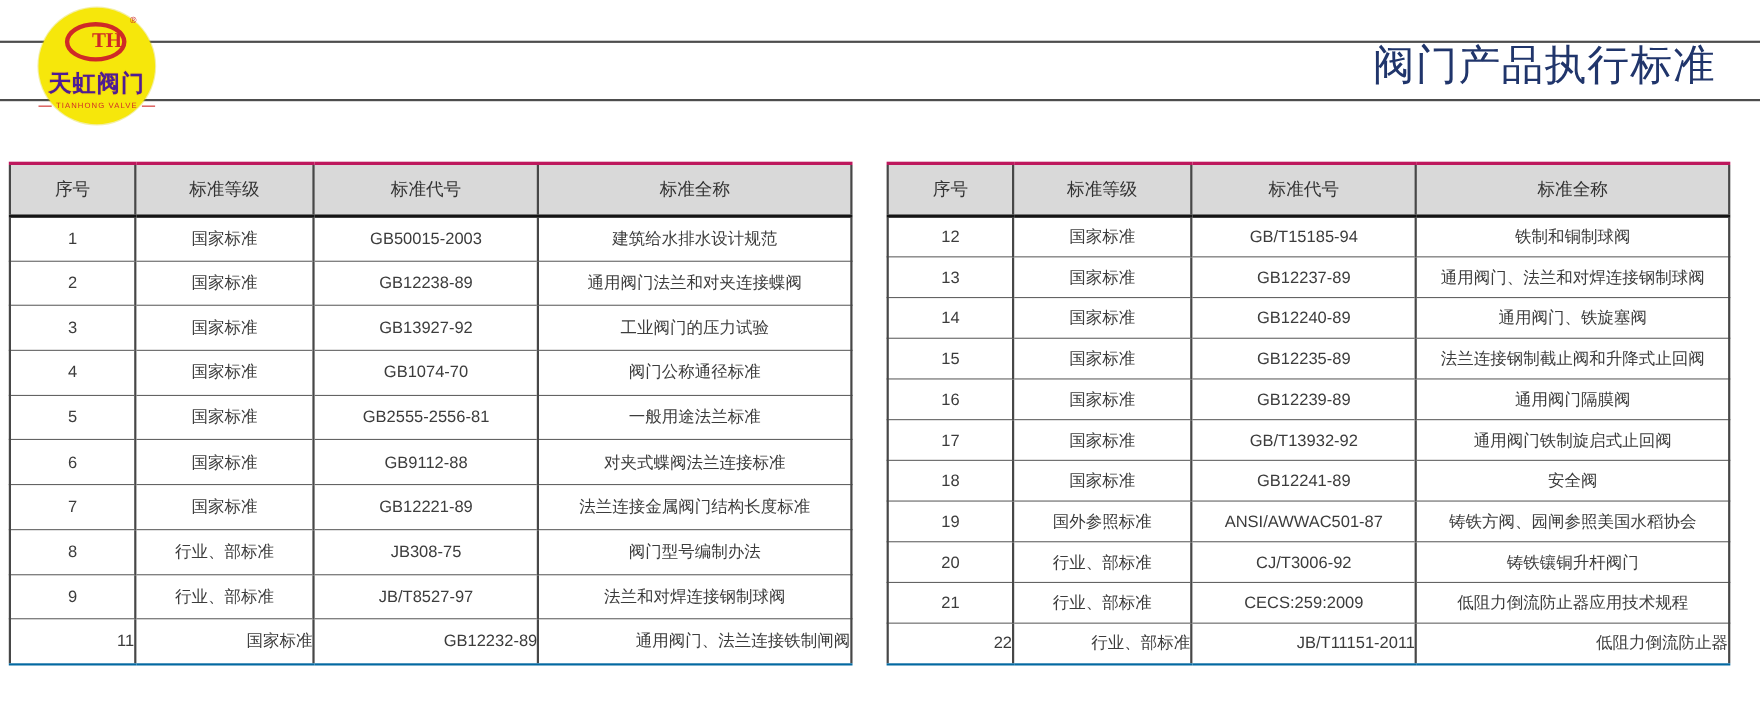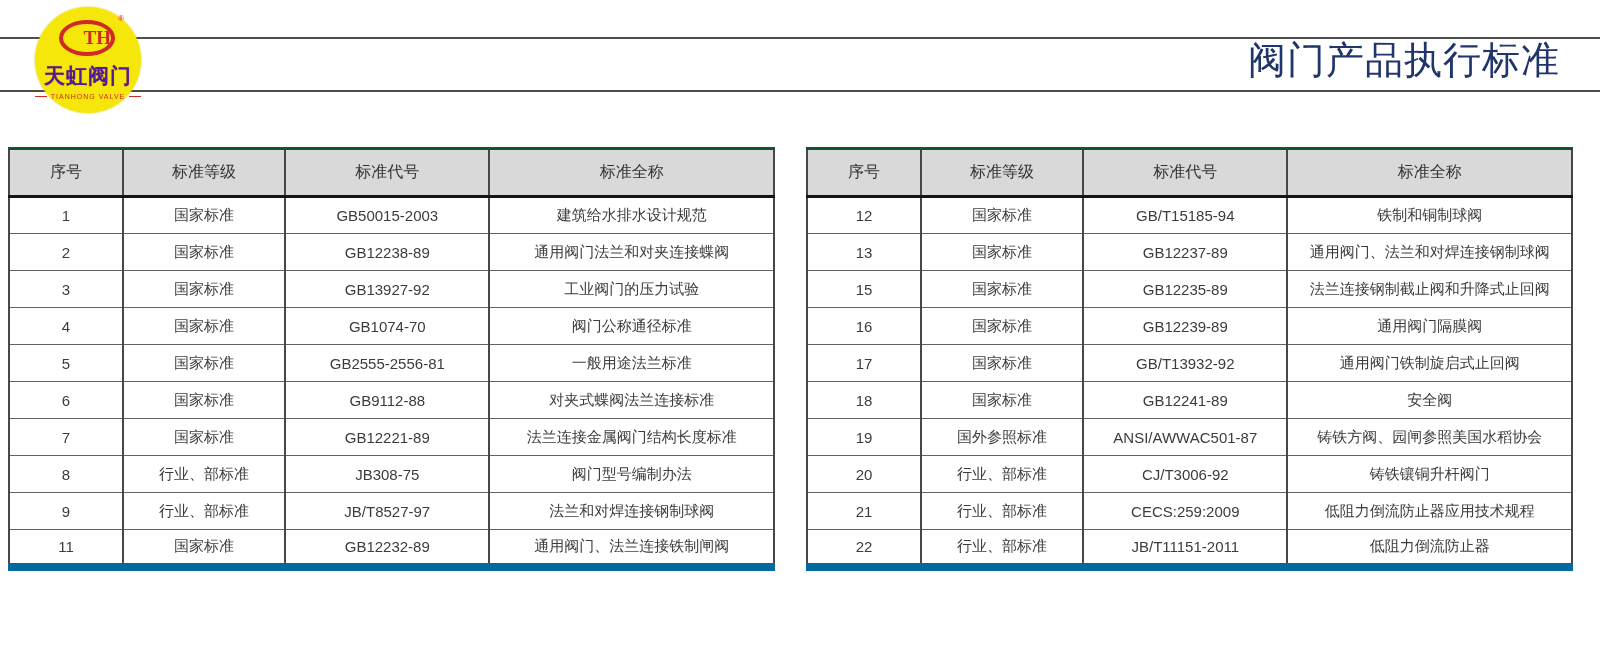--- a/index.html
+++ b/index.html
@@ -130,7 +130,7 @@
     font-weight: normal;
     color: #333333;
     text-align: center;
-    border-top: 3px solid #14532d;
+    border-top: 3px solid #be185d;
     border-bottom: 3px solid #141414;
   }
   .std-table td {

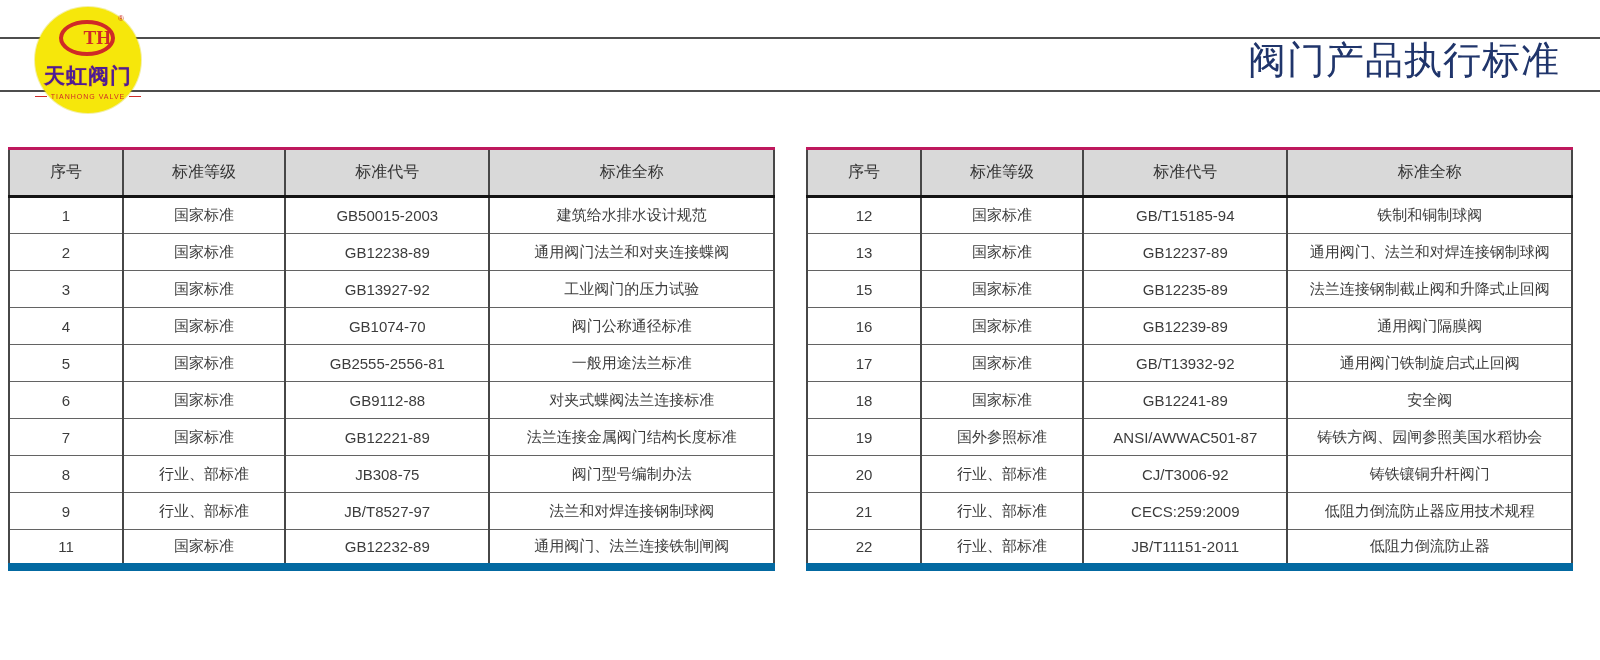--- a/index.html
+++ b/index.html
@@ -283,6 +283,12 @@
             <td>通用阀门、法兰和对焊连接钢制球阀</td>
           </tr>
           <tr>
+            <td>14</td>
+            <td>国家标准</td>
+            <td>GB12240-89</td>
+            <td>通用阀门、铁旋塞阀</td>
+          </tr>
+          <tr>
             <td>15</td>
             <td>国家标准</td>
             <td>GB12235-89</td>

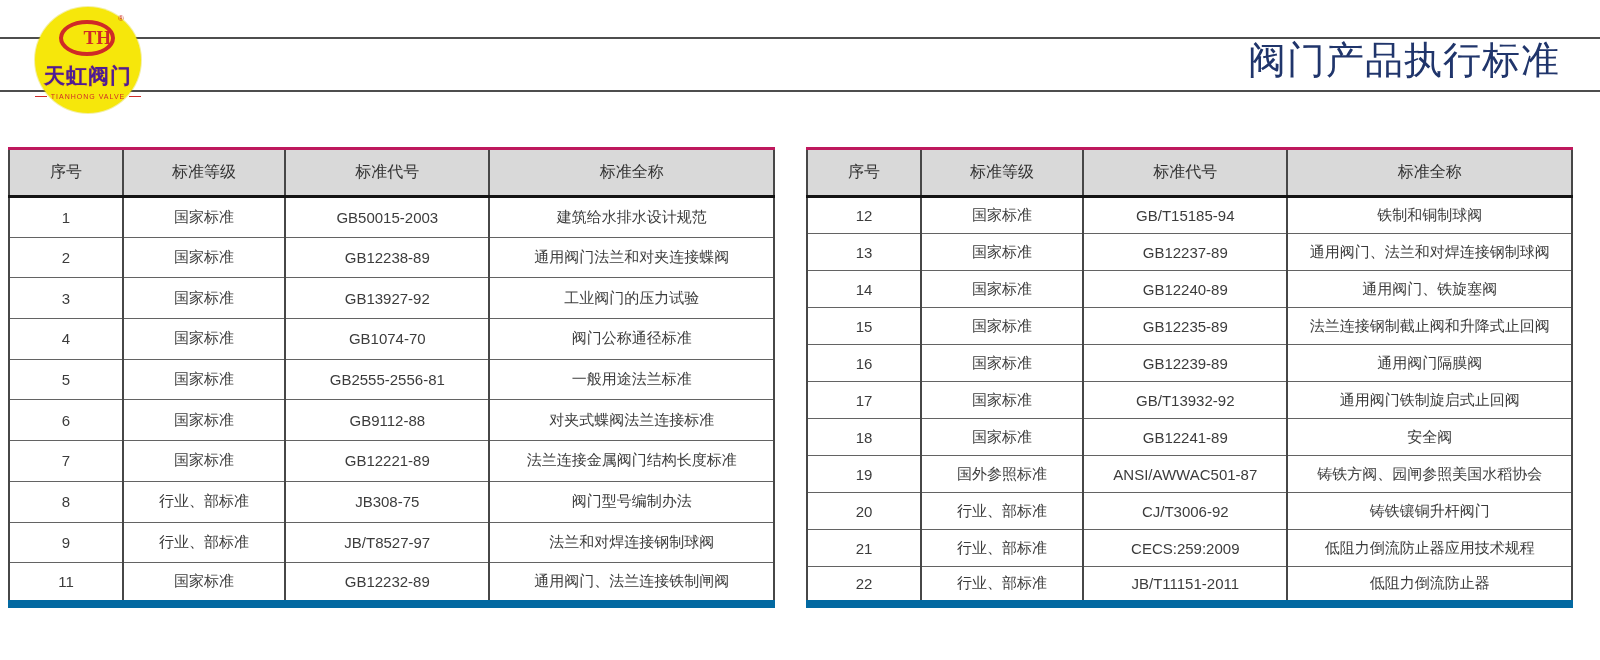--- a/index.html
+++ b/index.html
@@ -146,7 +146,7 @@
   .std-table tbody tr:first-child td { border-top: none; }
   .std-table th + th,
   .std-table td + td { border-left: 2px solid #474747; }
-  .std-table tbody tr:last-child td { border-bottom: 8px solid #0369a1; }
+  .std-table tbody tr:last-child td { border-bottom: 2px solid #0369a1; text-align: right; }
 </style>
 </head>
 <body>

